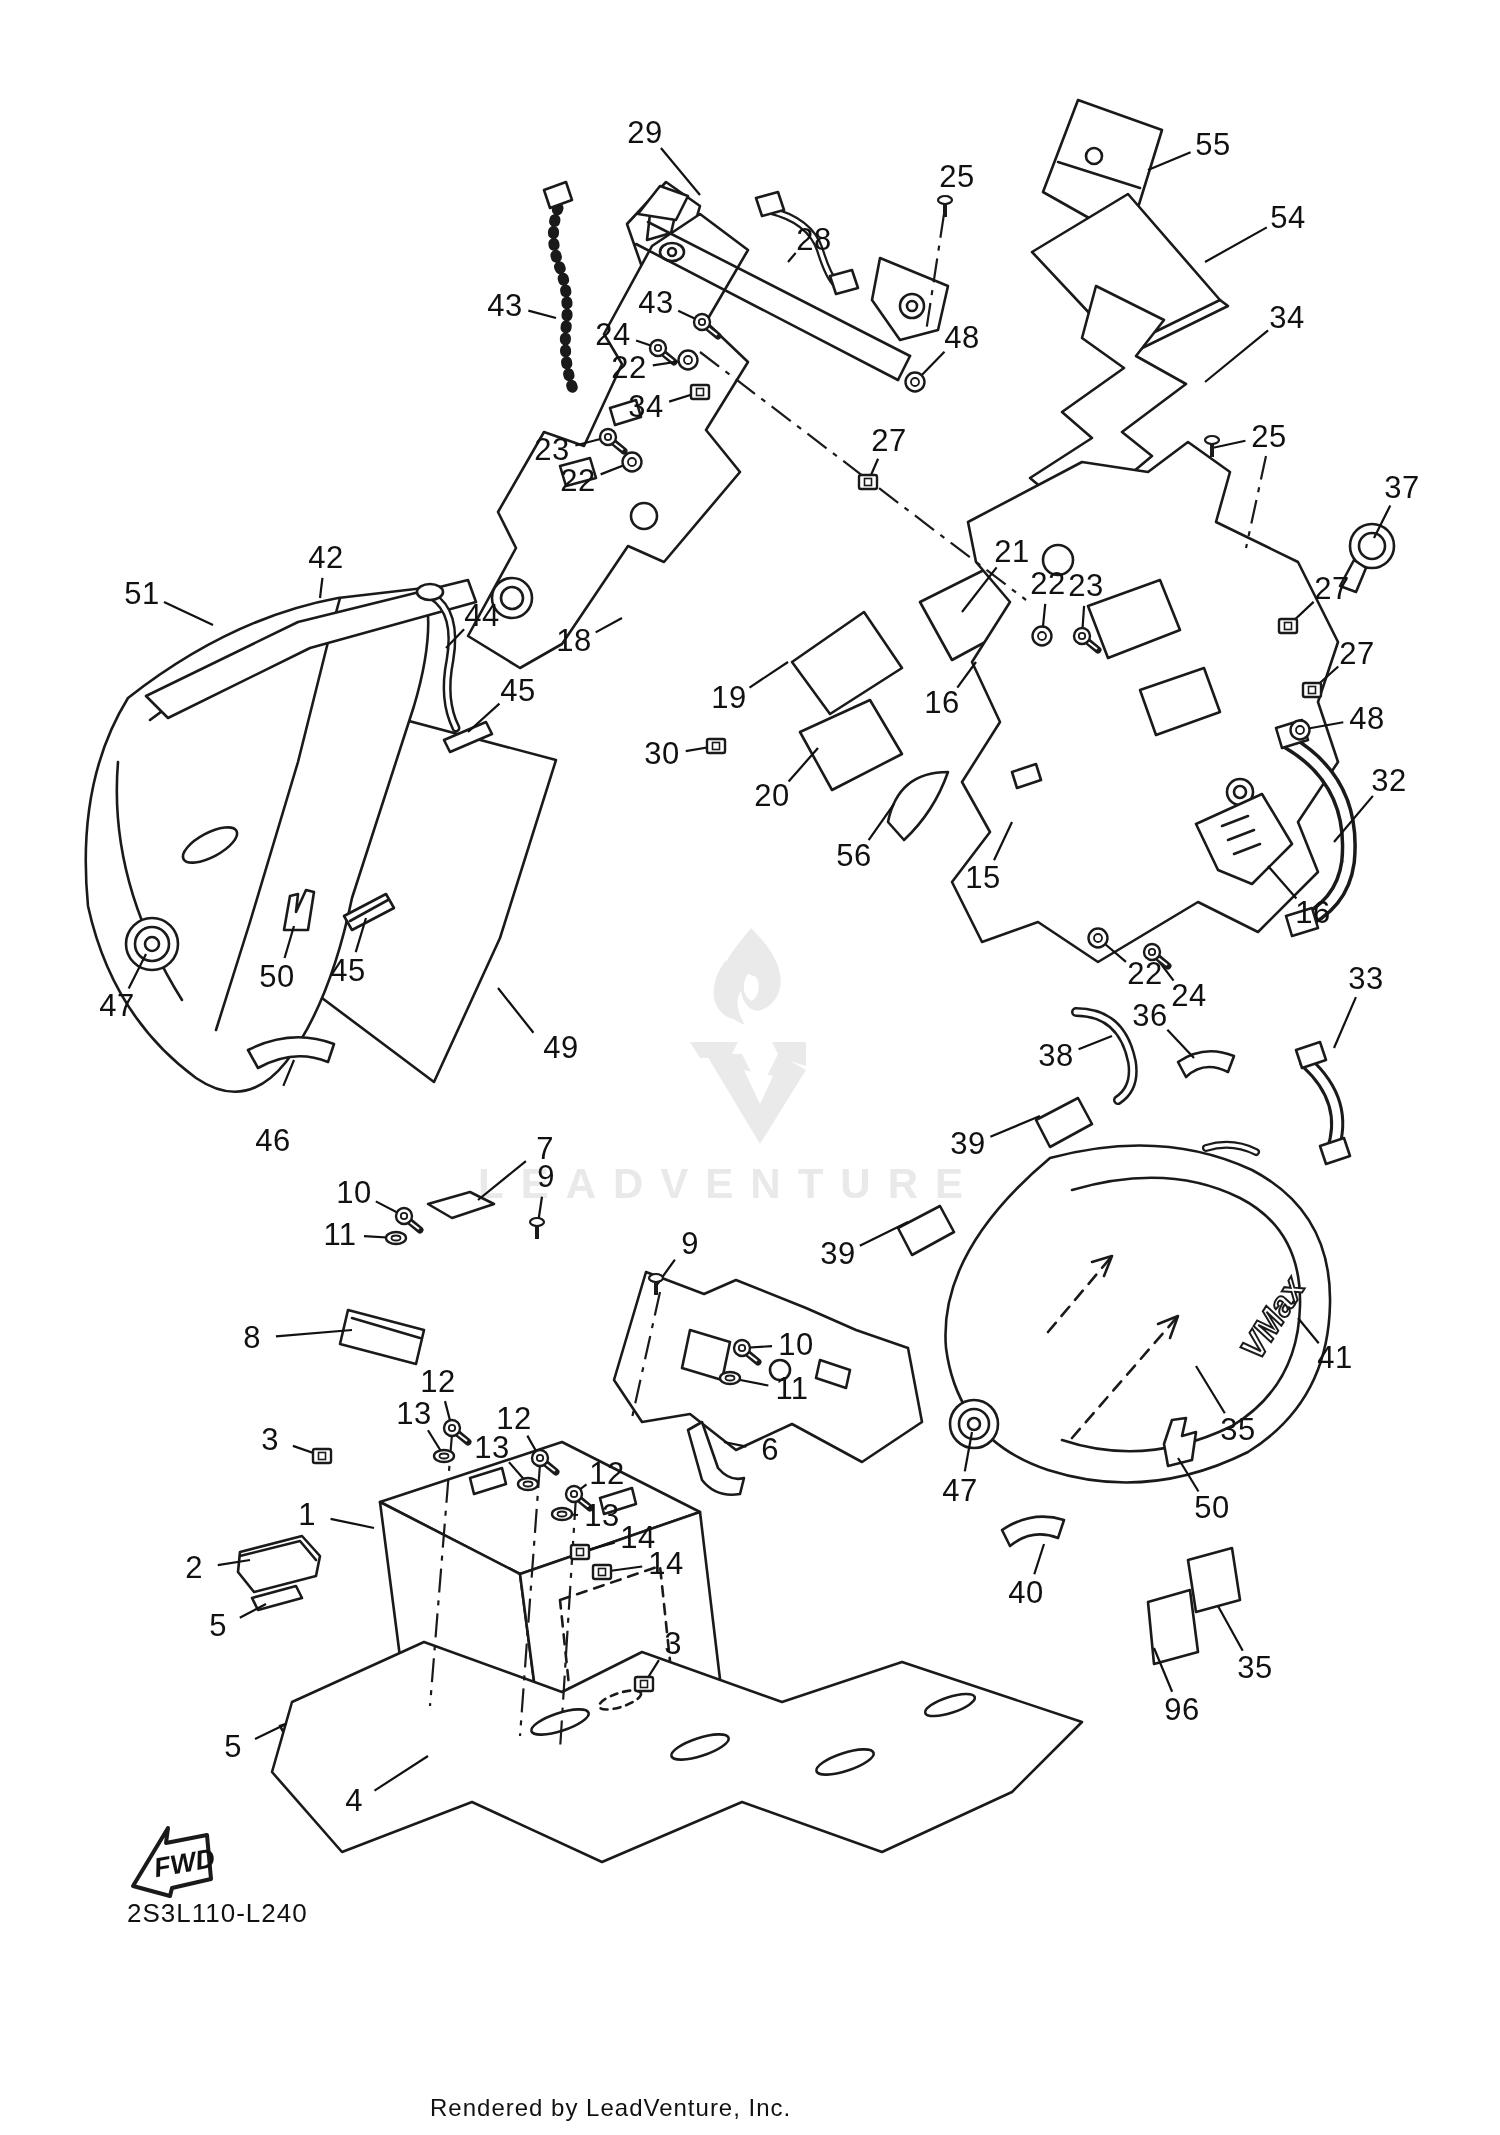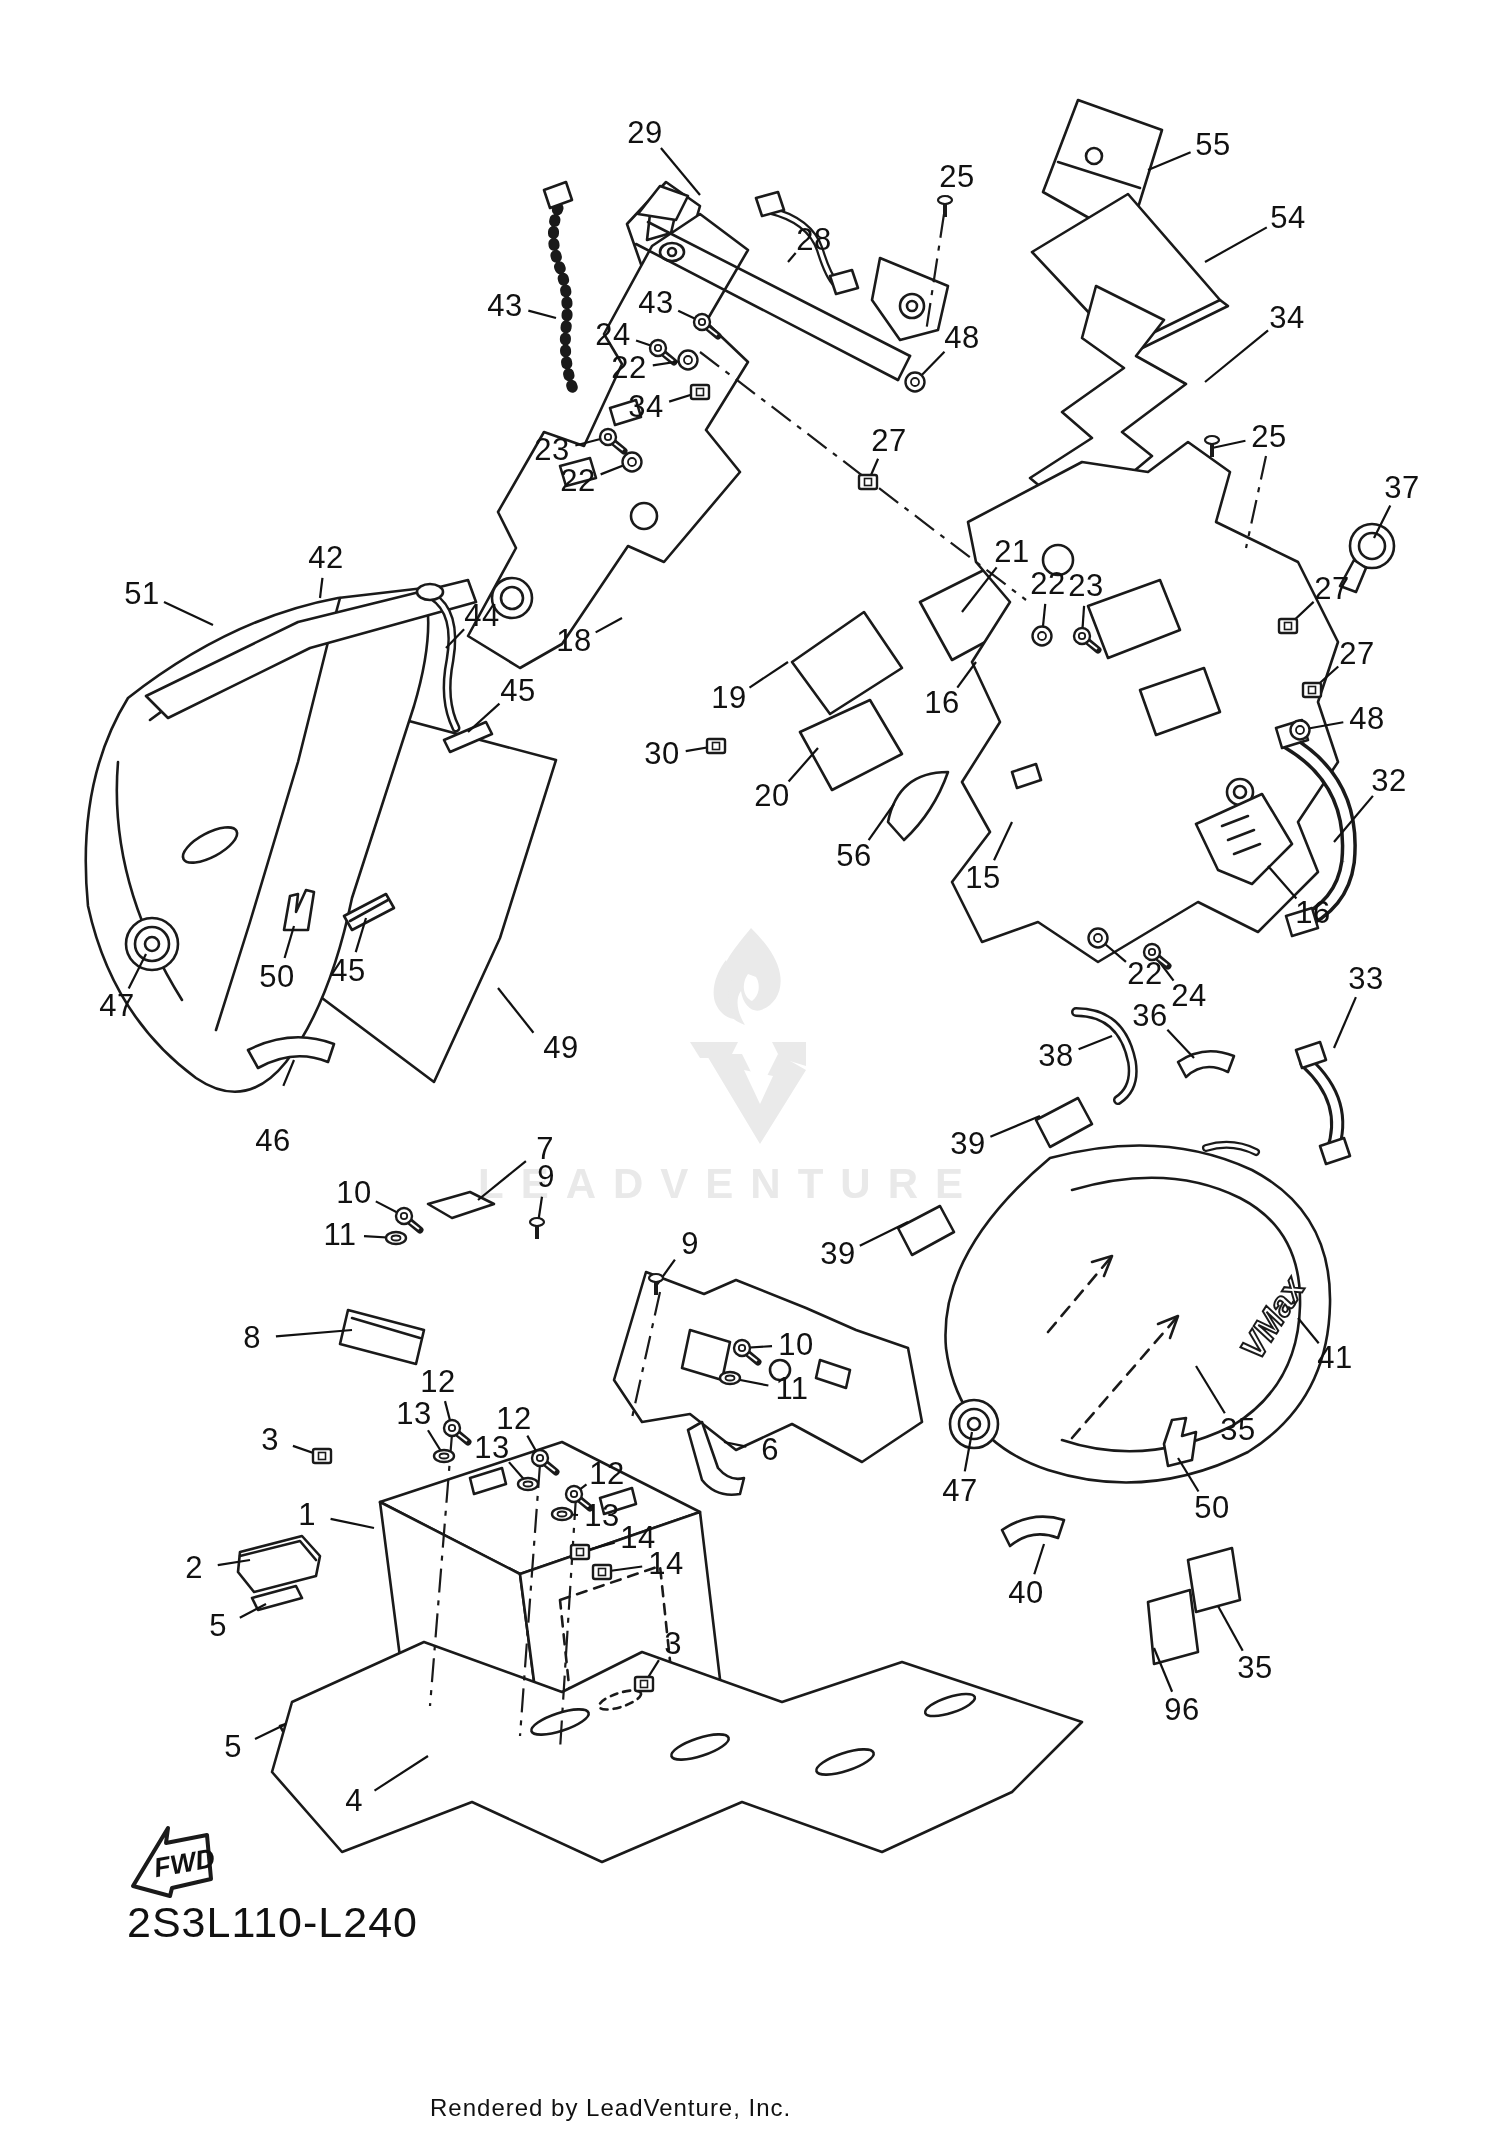--- a/index.html
+++ b/index.html
@@ -21,7 +21,7 @@
   }
   .part-code {
     position:absolute; left:127px; top:1898px;
-    font-size:43px; color:#111; letter-spacing:1px;
+    font-size:26px; color:#111; letter-spacing:1px;
   }
   .copyright {
     position:absolute; left:96px; top:2064px;

